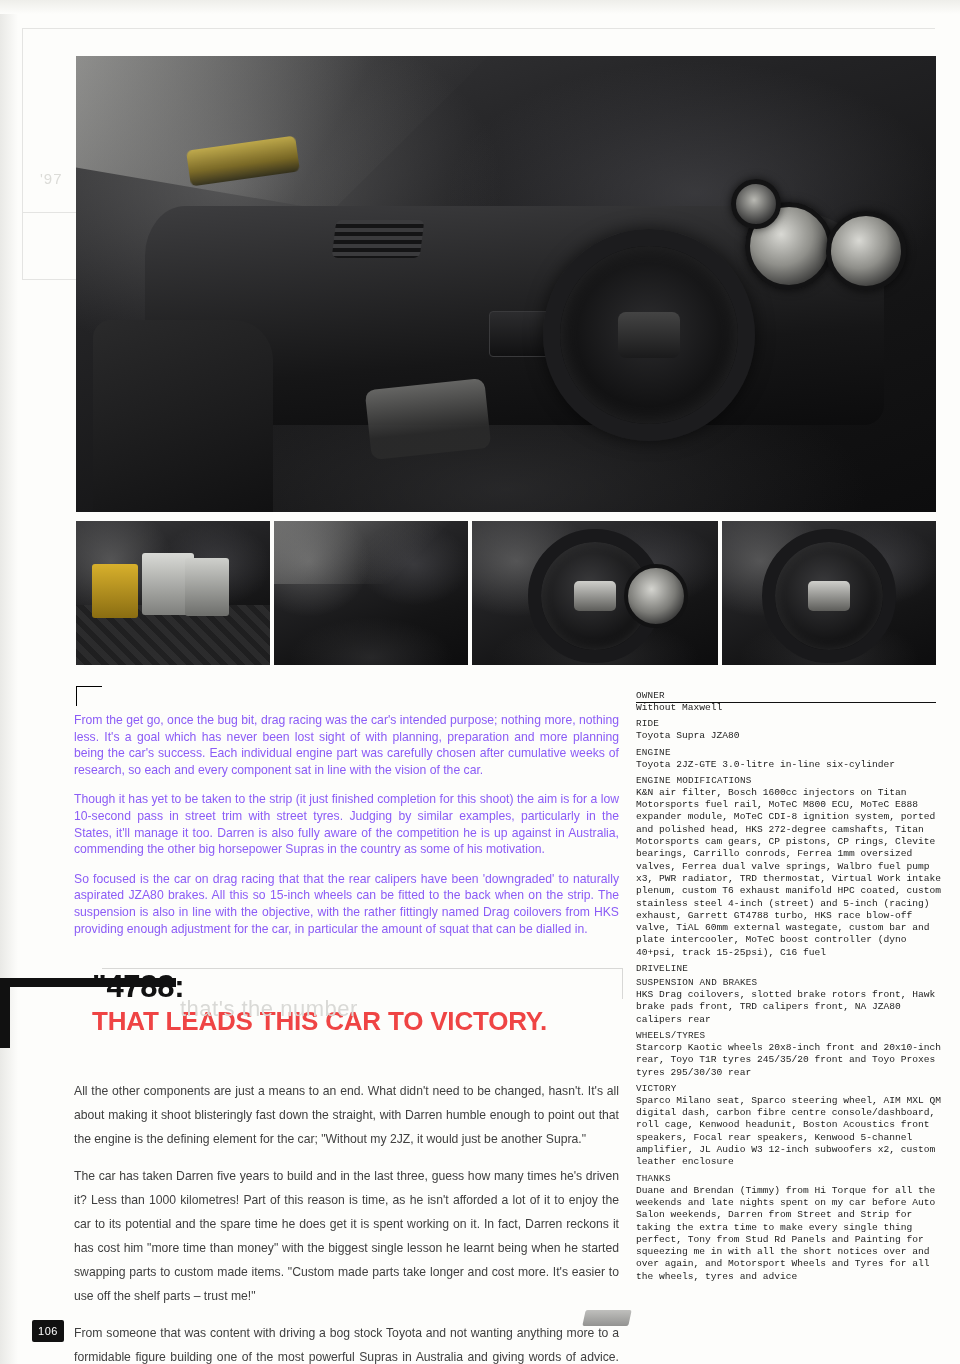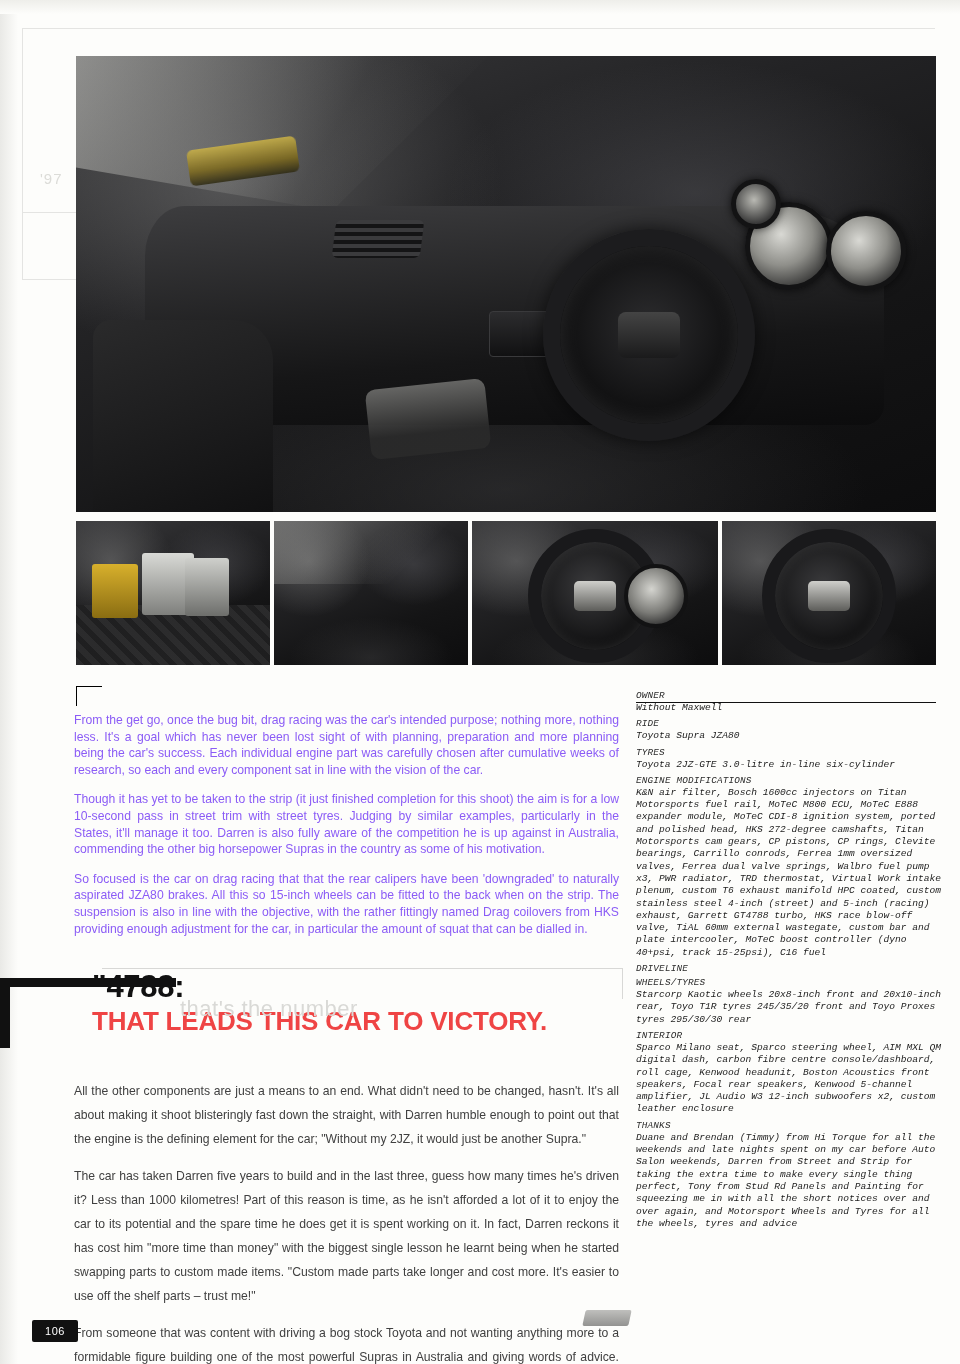--- a/index.html
+++ b/index.html
@@ -337,7 +337,7 @@
     color: #111;
     font-family: "Liberation Sans", sans-serif;
   }
-  .spec-item { margin-bottom: 2px; font-style: italic; }
+  .spec-item { margin-bottom: 2px; }
   .spec-label {
     font-family: "Liberation Mono", monospace;
     font-size: 9.3px;

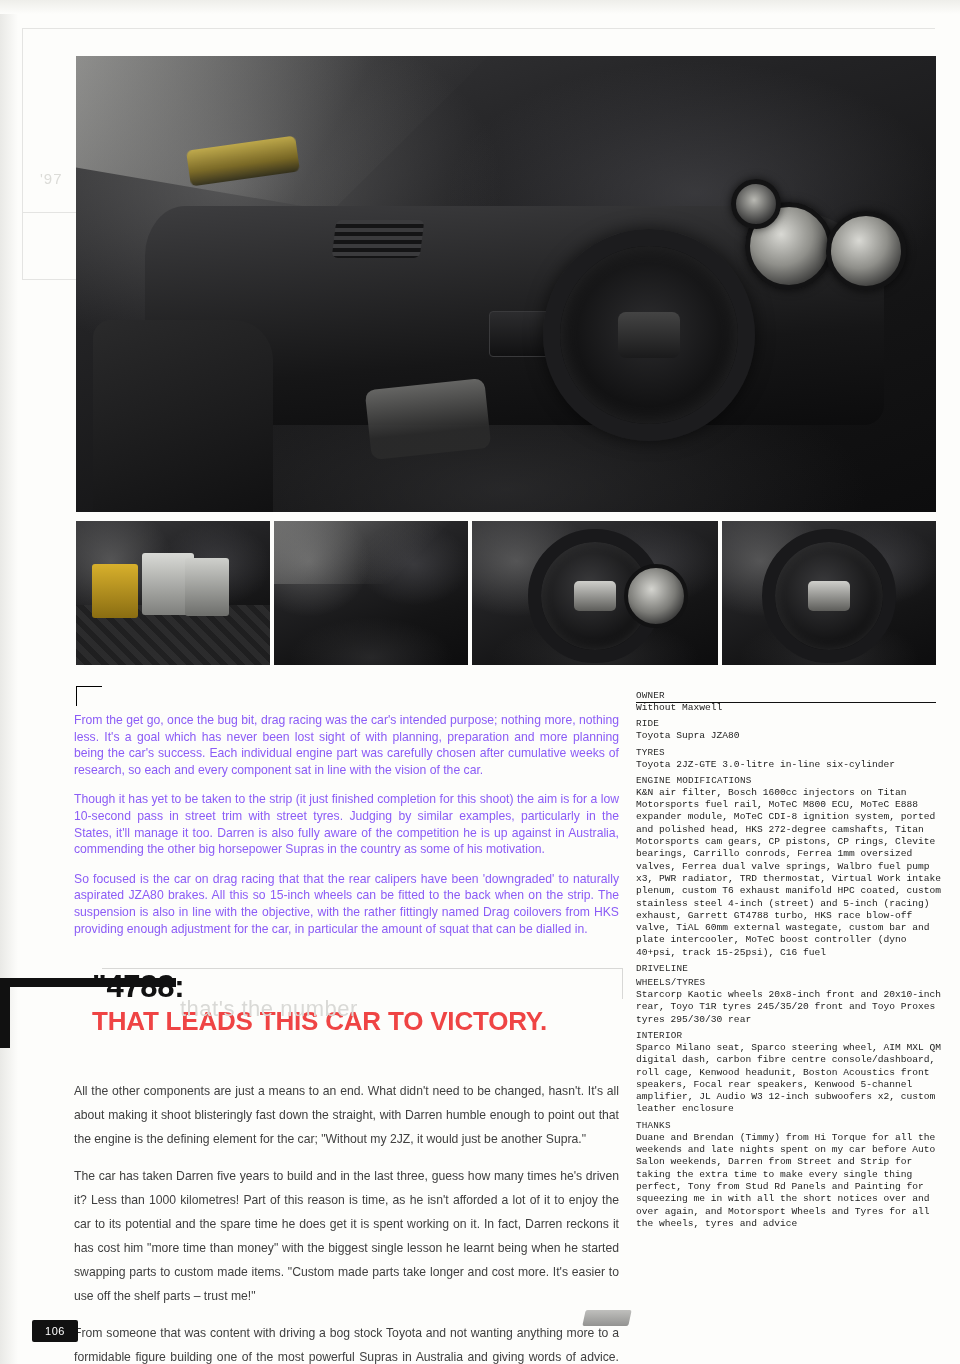--- a/index.html
+++ b/index.html
@@ -461,7 +461,7 @@
       <div class="spec-value">Toyota Supra JZA80</div>
     </div>
     <div class="spec-item">
-      <div class="spec-label">TYRES</div>
+      <div class="spec-label">ENGINE</div>
       <div class="spec-value">Toyota 2JZ-GTE 3.0-litre in-line six-cylinder</div>
     </div>
     <div class="spec-item">

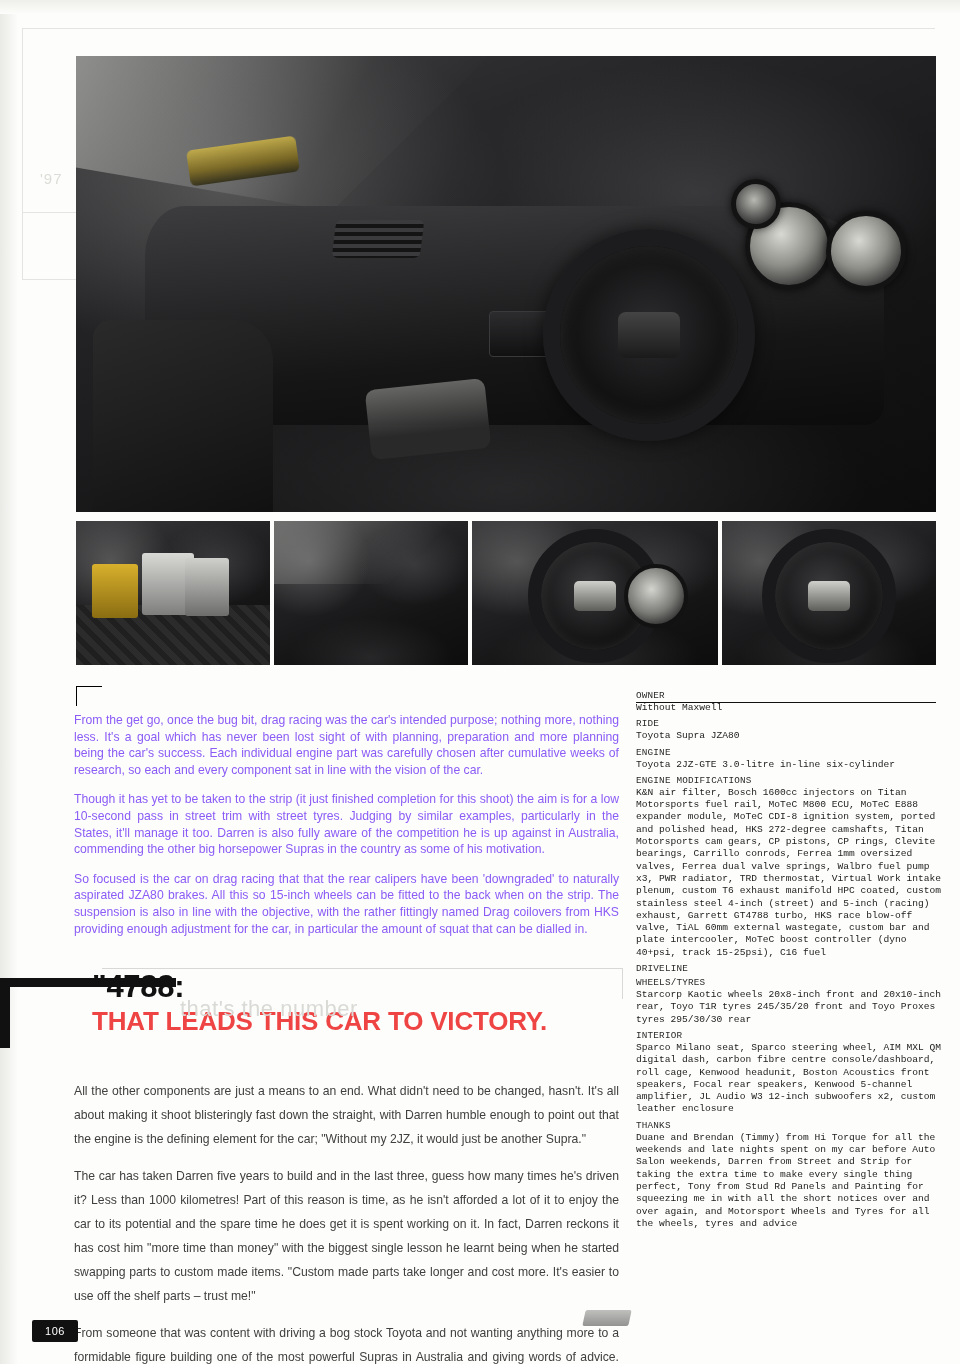--- a/index.html
+++ b/index.html
@@ -472,6 +472,10 @@
       <div class="spec-label">DRIVELINE</div>
     </div>
     <div class="spec-item">
+      <div class="spec-label">SUSPENSION AND BRAKES</div>
+      <div class="spec-value">HKS Drag coilovers, slotted brake rotors front, Hawk brake pads front, TRD calipers front, NA JZA80 calipers rear</div>
+    </div>
+    <div class="spec-item">
       <div class="spec-label">WHEELS/TYRES</div>
       <div class="spec-value">Starcorp Kaotic wheels 20x8-inch front and 20x10-inch rear, Toyo T1R tyres 245/35/20 front and Toyo Proxes tyres 295/30/30 rear</div>
     </div>

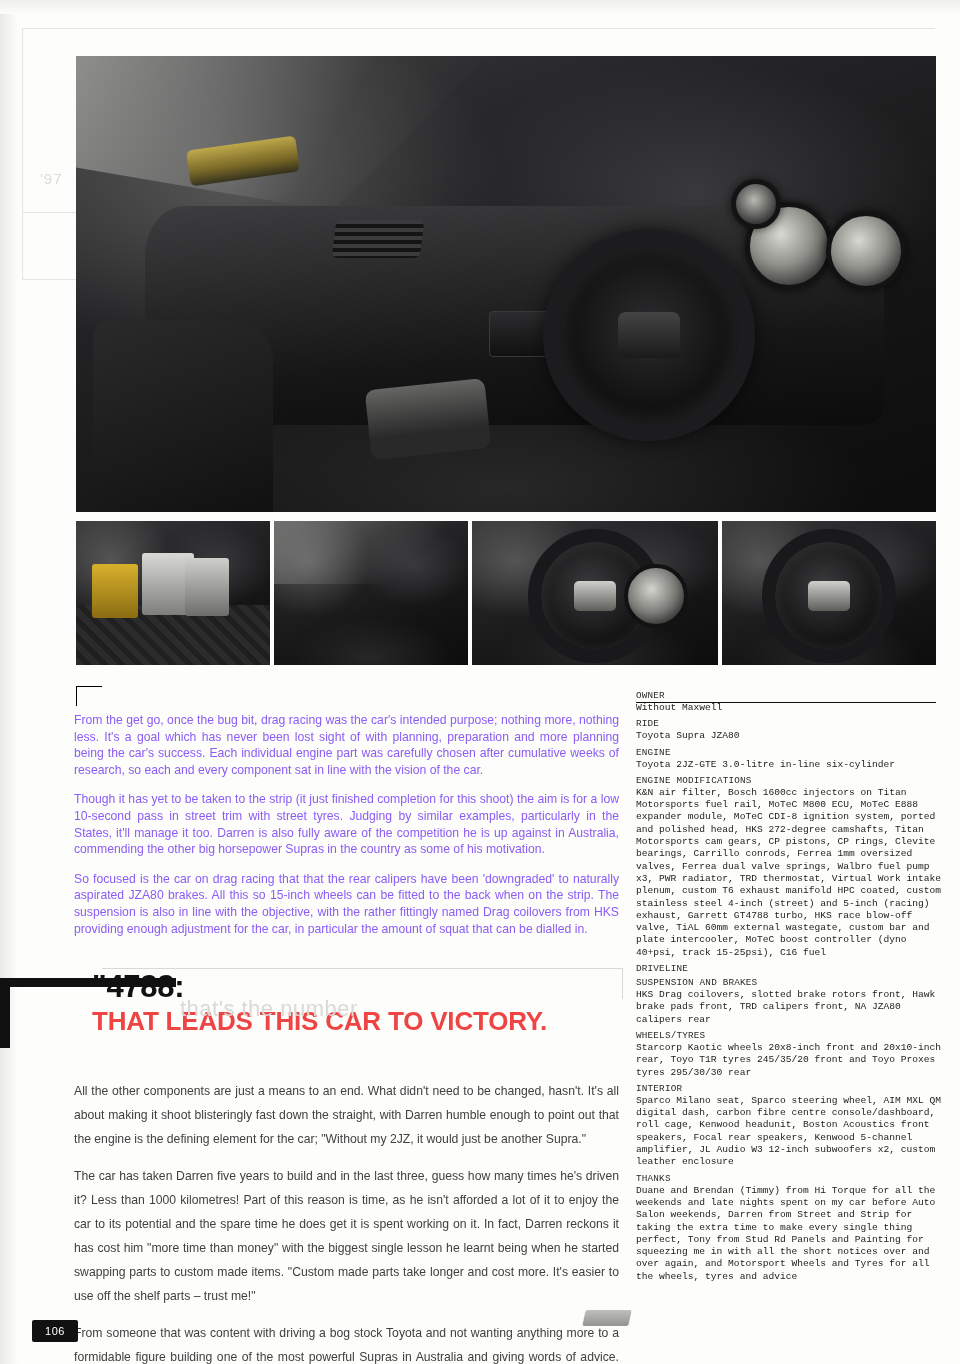--- a/index.html
+++ b/index.html
@@ -480,7 +480,7 @@
       <div class="spec-value">Starcorp Kaotic wheels 20x8-inch front and 20x10-inch rear, Toyo T1R tyres 245/35/20 front and Toyo Proxes tyres 295/30/30 rear</div>
     </div>
     <div class="spec-item">
-      <div class="spec-label">INTERIOR</div>
+      <div class="spec-label">VICTORY</div>
       <div class="spec-value">Sparco Milano seat, Sparco steering wheel, AIM MXL QM digital dash, carbon fibre centre console/dashboard, roll cage, Kenwood headunit, Boston Acoustics front speakers, Focal rear speakers, Kenwood 5-channel amplifier, JL Audio W3 12-inch subwoofers x2, custom leather enclosure</div>
     </div>
     <div class="spec-item">

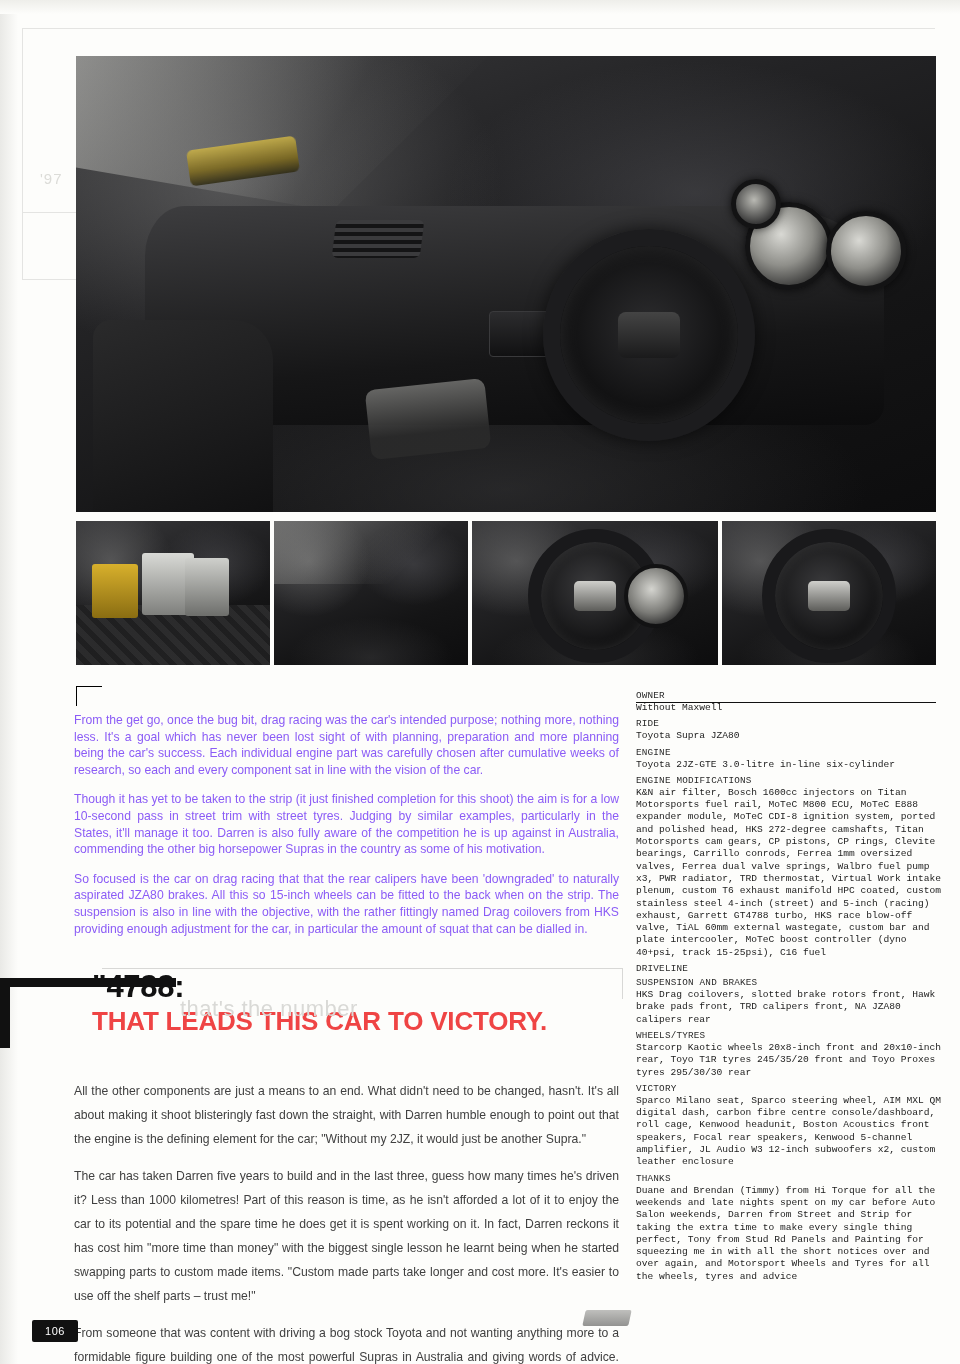--- a/index.html
+++ b/index.html
@@ -358,7 +358,7 @@
   .page-num {
     position: absolute;
     left: 32px; bottom: 22px;
-    width: 46px; height: 22px;
+    width: 32px; height: 22px;
     background: #111;
     color: #fff;
     font-size: 11px;

